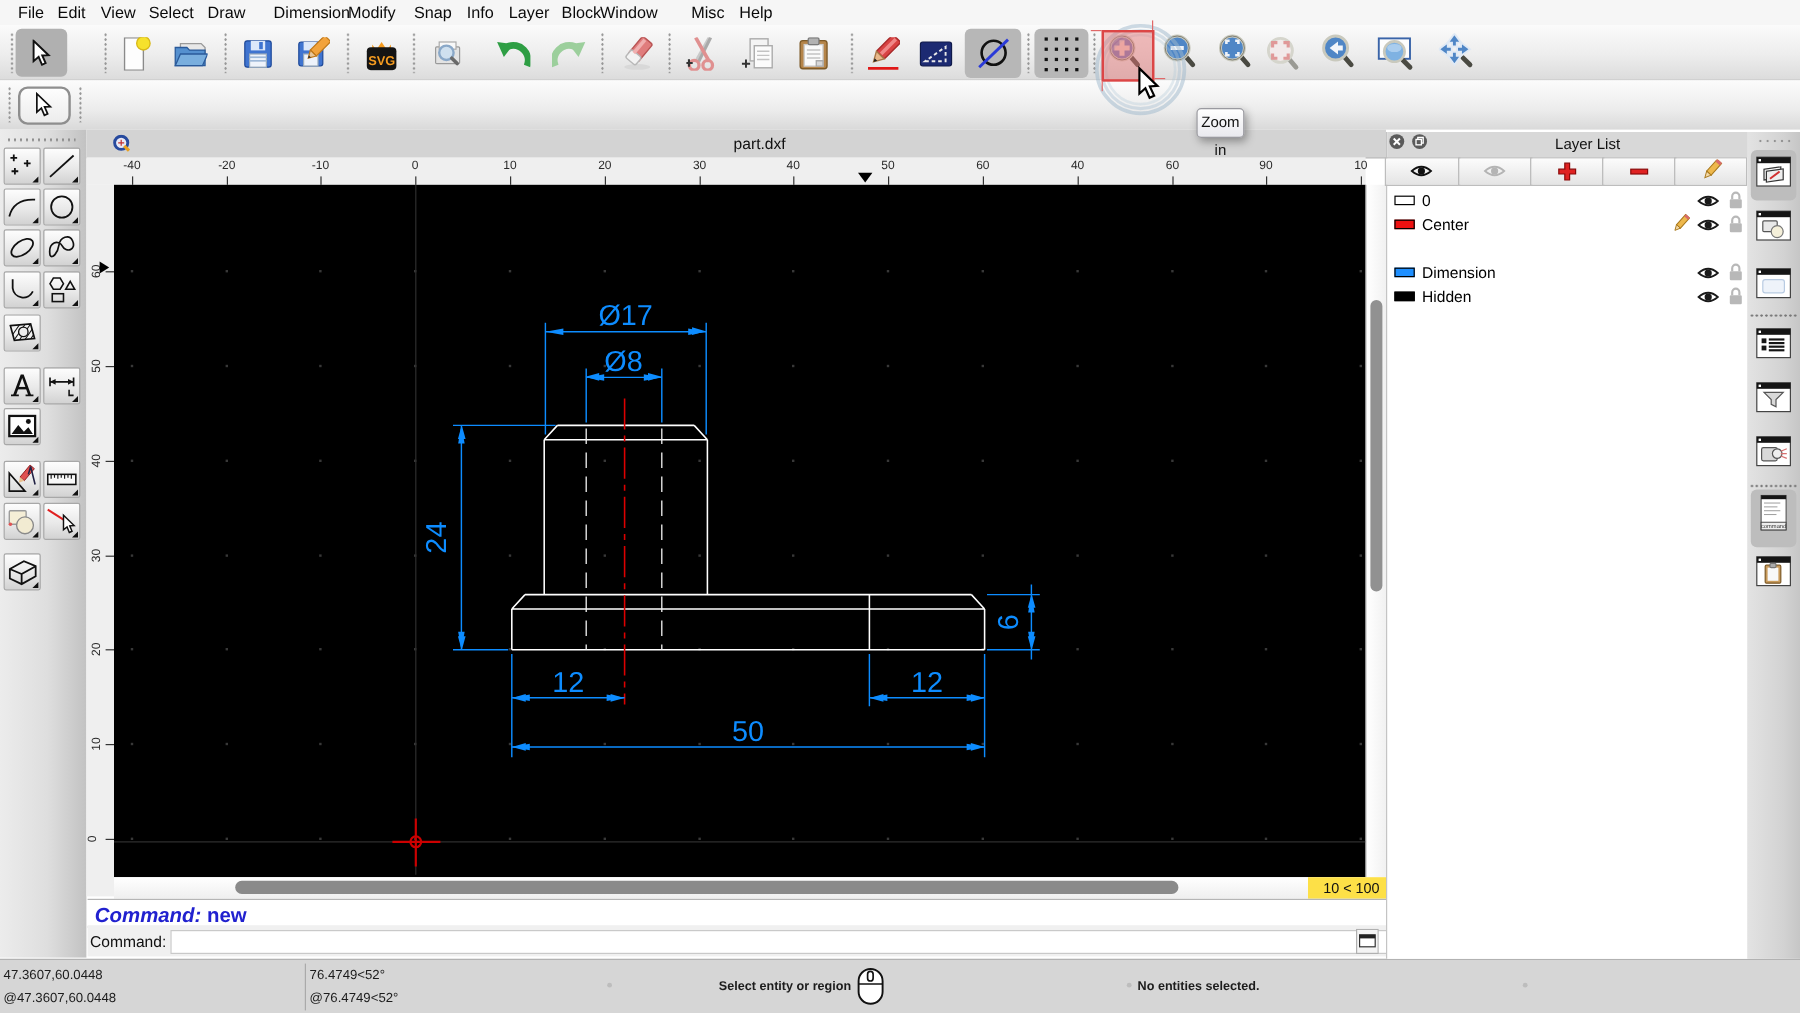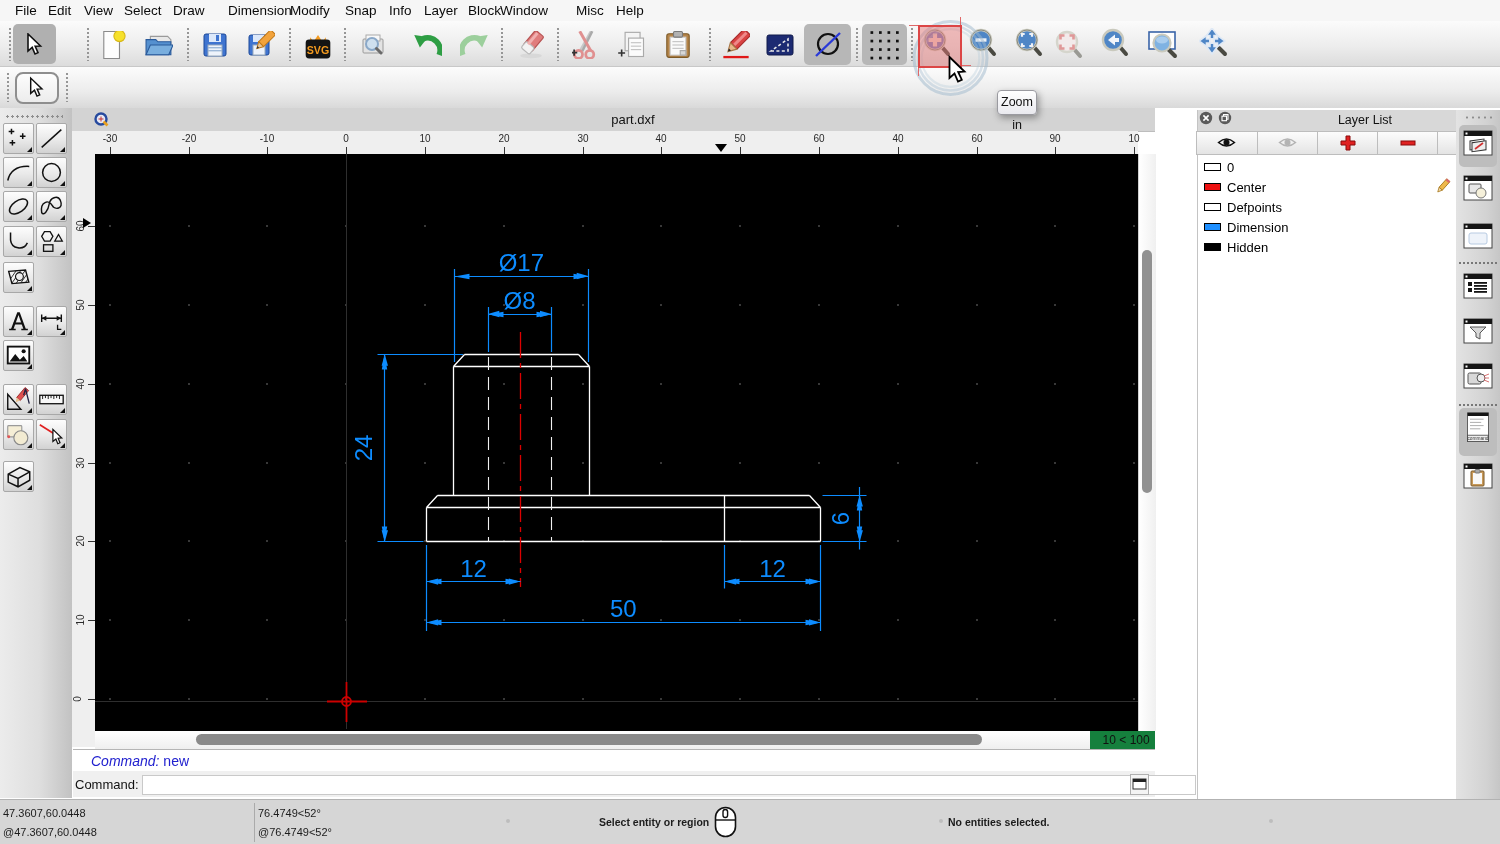--- a/index.html
+++ b/index.html
@@ -52,7 +52,7 @@
   #statusbar{left:0;top:799px;width:1500px;height:45px;background:#d6d6d6;border-top:1px solid #b2b2b2;}
   #statusbar .s{position:absolute;font-size:11px;color:#1c1c1c;}
   
-  #lpanel{left:1155px;top:110px;width:301px;height:689px;background:#ffffff;border-left:1px solid #c4c4c4;margin-left:42px;}
+  #lpanel{left:1155px;top:110px;width:301px;height:689px;background:#ffffff;border-left:1px solid #c4c4c4;}
   #lphead{position:absolute;left:0;top:0;width:301px;height:21px;background:#d8d8d8;}
   #lptools{position:absolute;left:0;top:21px;width:301px;height:24px;}
   .lpb{position:absolute;top:0;height:24px;background:linear-gradient(#fcfcfc,#e4e4e4);border:1px solid #bdbdbd;box-sizing:border-box;}

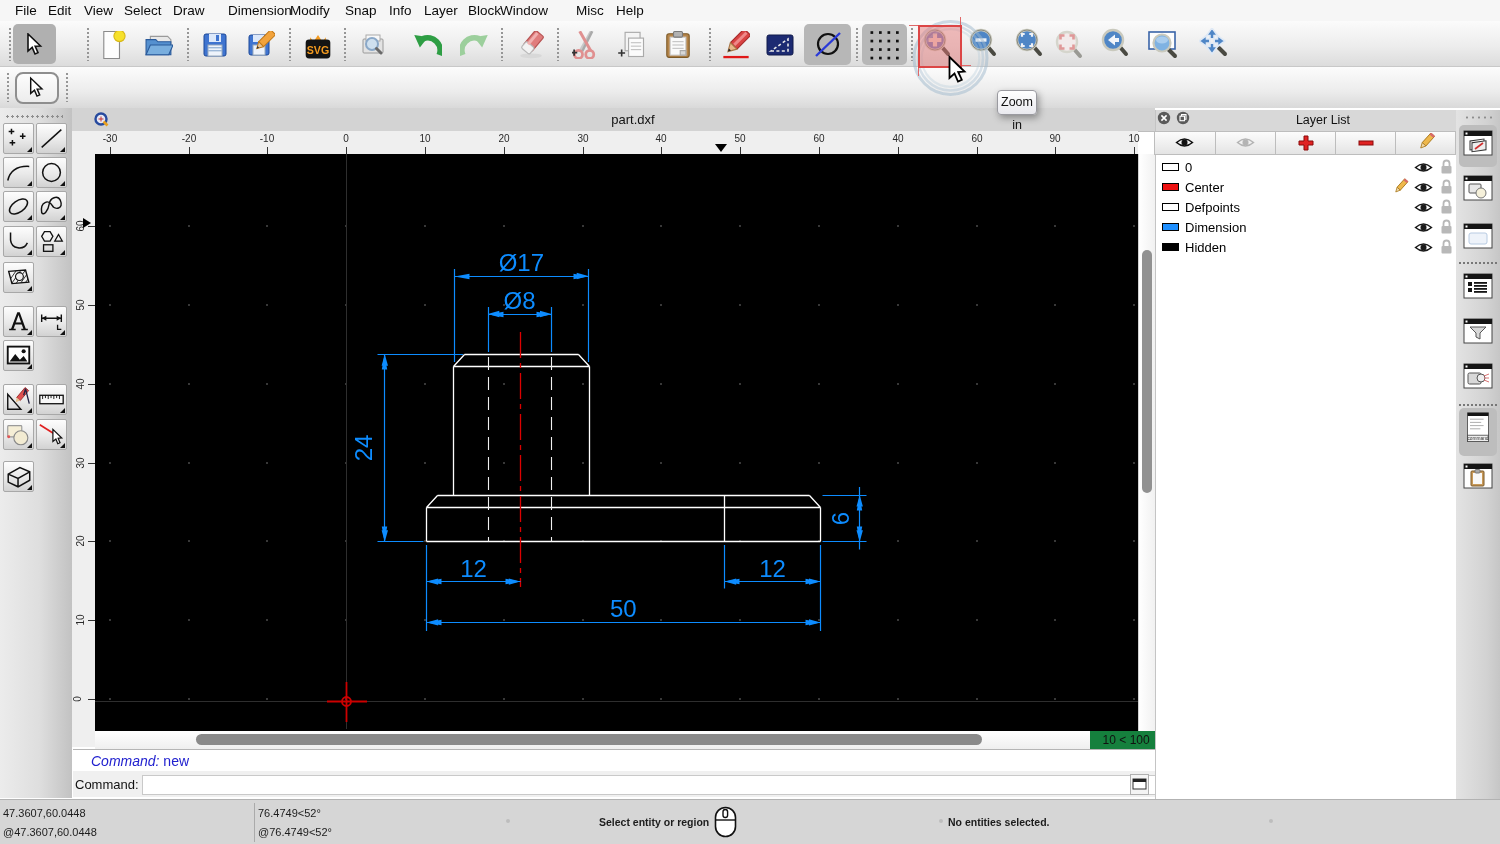--- a/index.html
+++ b/index.html
@@ -462,7 +462,7 @@
     <span style="position:absolute;left:561px;top:4px;transform:translateX(-50%);font-size:13px;color:#111;">part.dxf</span>
   </div>
   <div id="hruler" class="abs">
-    <span class="rnum" style="left:38px;top:2px;transform:translateX(-50%)">-30</span>
+    <span class="rnum" style="left:38px;top:2px;transform:translateX(-50%)">-40</span>
     <div style="position:absolute;left:38px;top:16px;width:1px;height:7px;background:#333"></div>
     <span class="rnum" style="left:117px;top:2px;transform:translateX(-50%)">-20</span>
     <div style="position:absolute;left:117px;top:16px;width:1px;height:7px;background:#333"></div>

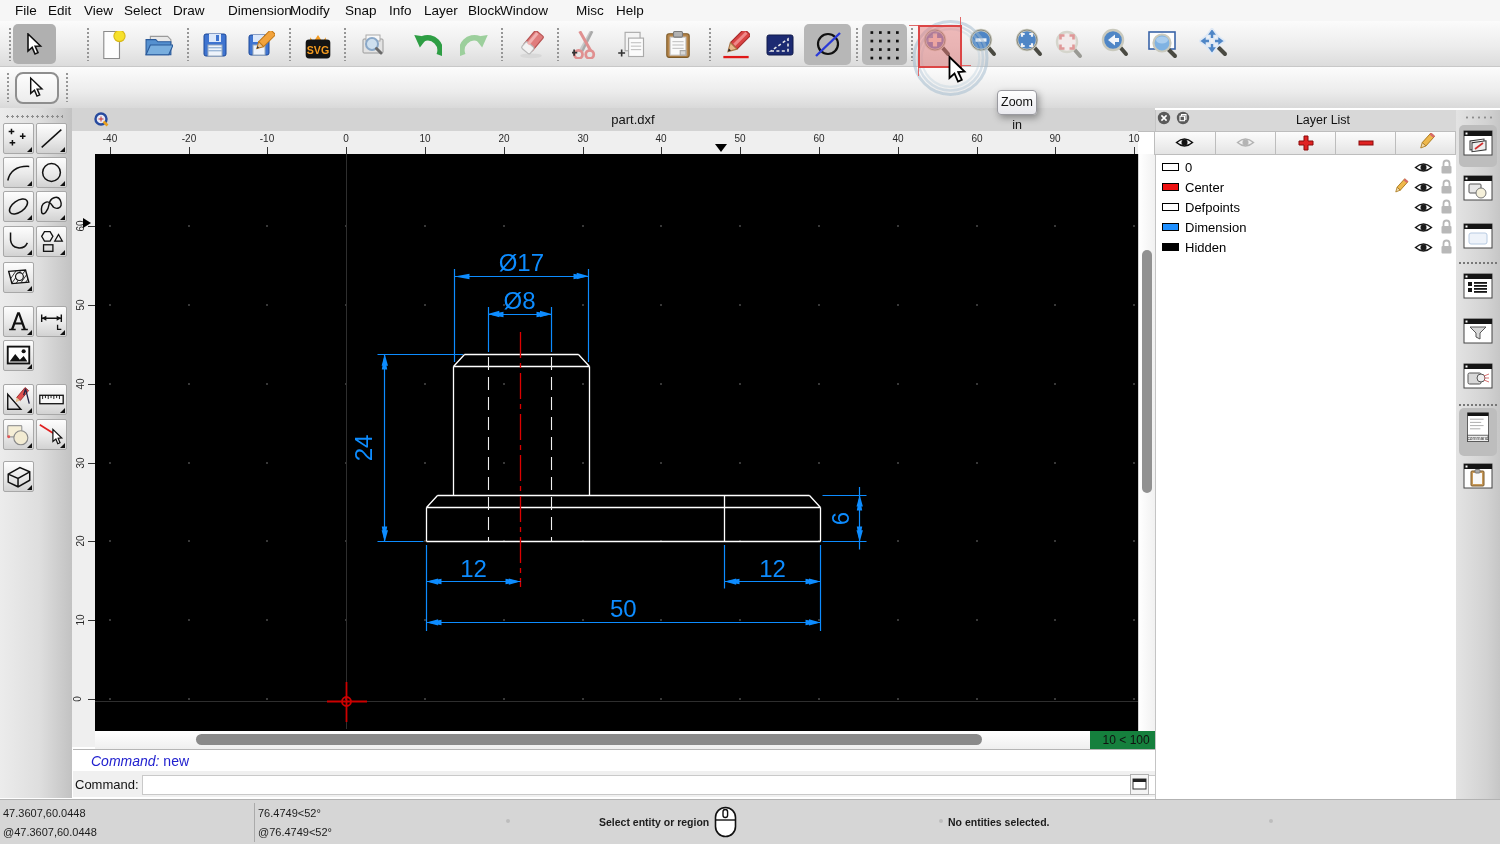--- a/index.html
+++ b/index.html
@@ -770,18 +770,6 @@
           <rect x="1.5" y="7" width="10" height="7.5" rx="1" fill="#b8b8b8"></rect>
         </svg>
     </div>
-    <div class="lrow" style="top:87px">
-      <div class="swatch" style="background:#fff"></div>
-        <div class="lname">Defpoints</div>
-      <svg style="position:absolute;left:258px;top:3px" width="19" height="15" viewBox="0 0 19 15">
-          <path d="M1.5,7.5 Q9.5,0.5 17.5,7.5 Q9.5,14.5 1.5,7.5 Z" fill="none" stroke="#1a1a1a" stroke-width="1.5"></path>
-          <circle cx="9.5" cy="7.5" r="3" fill="#1a1a1a"></circle>
-        </svg>
-      <svg style="position:absolute;left:284px;top:2px" width="13" height="16" viewBox="0 0 13 16">
-          <path d="M3.5,7 V4.5 a3,3 0 0 1 6,0 V7" fill="none" stroke="#b8b8b8" stroke-width="1.8"></path>
-          <rect x="1.5" y="7" width="10" height="7.5" rx="1" fill="#b8b8b8"></rect>
-        </svg>
-    </div>
     <div class="lrow" style="top:107px">
       <div class="swatch" style="background:#1e8fff"></div>
         <div class="lname">Dimension</div>

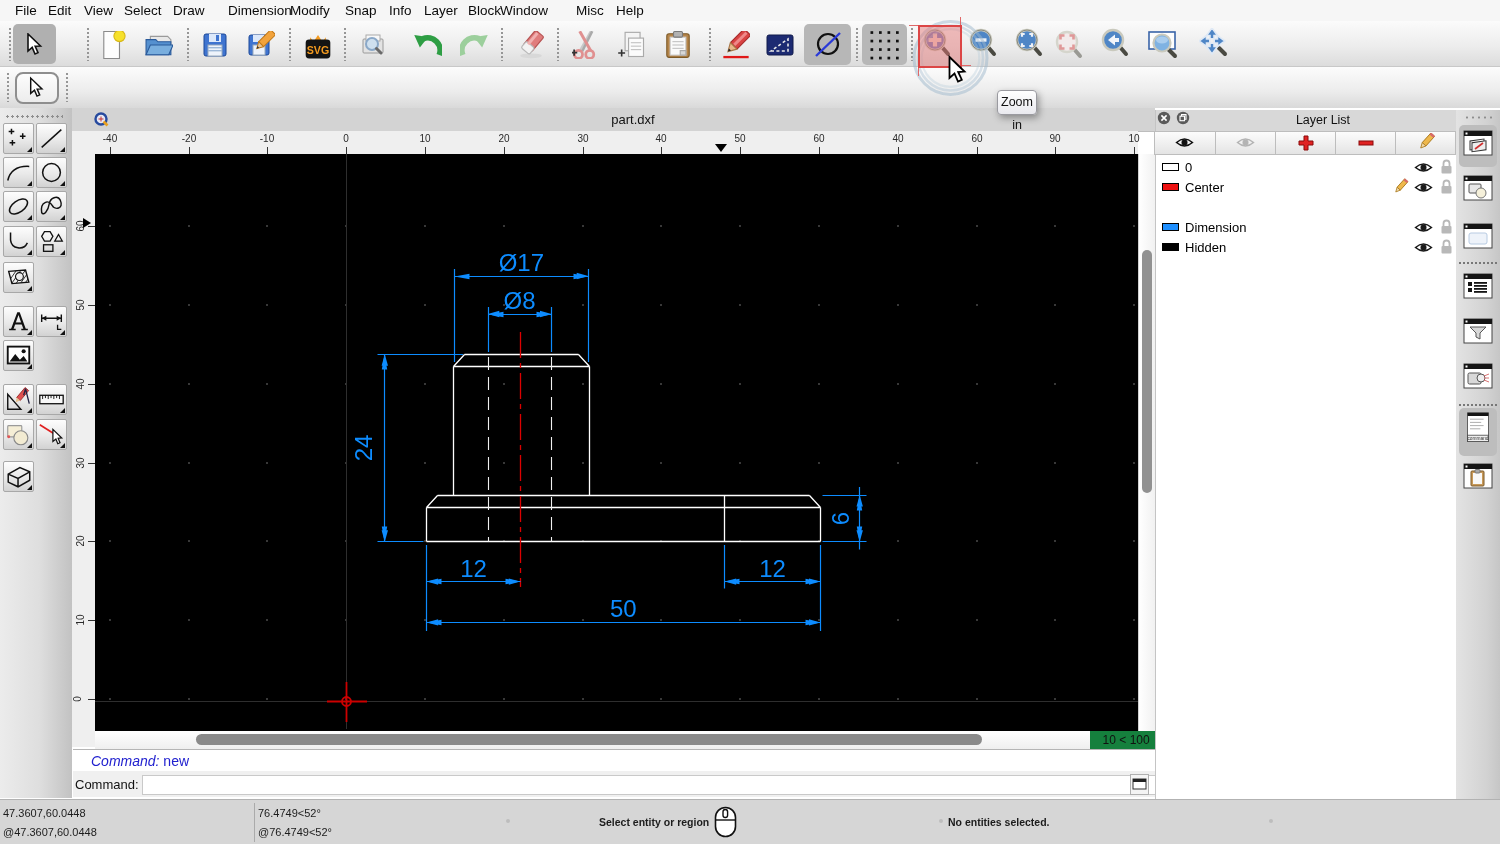--- a/index.html
+++ b/index.html
@@ -40,7 +40,7 @@
   
   #hsbrow{left:95px;top:731px;width:1043px;height:18px;background:linear-gradient(#ffffff,#efefef);}
   #hsb-thumb{position:absolute;left:101px;top:3px;width:786px;height:11px;background:#8a8a8a;border-radius:5.5px;}
-  #zoomlab{left:1090px;top:731px;width:65px;height:18px;line-height:18px!important;background:#15803d;font-size:12px;color:#111;
+  #zoomlab{left:1090px;top:731px;width:65px;height:18px;line-height:18px!important;background:#fde047;font-size:12px;color:#111;
     text-align:right;line-height:18px;padding-right:2px;box-sizing:border-box;}
   
   #cmdhist{left:73px;top:749px;width:1082px;height:22px;background:#ffffff;border-top:1px solid #b5b5b5;border-bottom:1px solid #b5b5b5;}

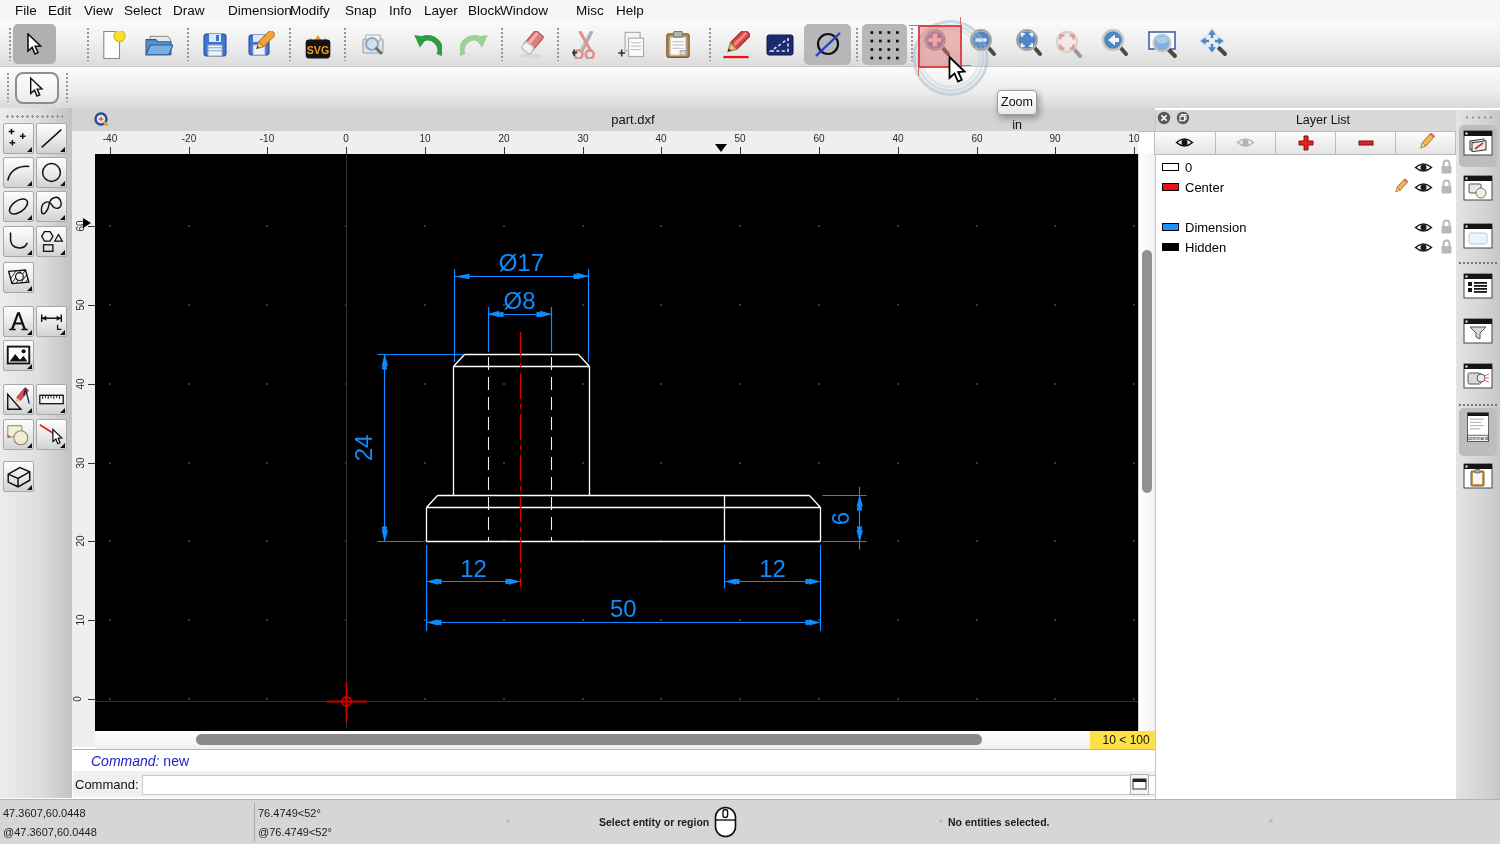--- a/index.html
+++ b/index.html
@@ -44,7 +44,7 @@
     text-align:right;line-height:18px;padding-right:2px;box-sizing:border-box;}
   
   #cmdhist{left:73px;top:749px;width:1082px;height:22px;background:#ffffff;border-top:1px solid #b5b5b5;border-bottom:1px solid #b5b5b5;}
-  #cmdhist .t{position:absolute;left:18px;top:3px;font-size:14px;color:#2121cf;}
+  #cmdhist .t{position:absolute;left:6px;top:3px;font-size:17px;color:#2121cf;font-weight:bold;}
   #cmdrow{left:73px;top:771px;width:1082px;height:26px;background:#f0f0f0;}
   #cmdrow .lbl{position:absolute;left:2px;top:6px;font-size:13px;color:#111;}
   #cmdinput{position:absolute;left:69px;top:4px;width:1052px;height:18px;background:#fff;border:1px solid #c9c9c9;}

